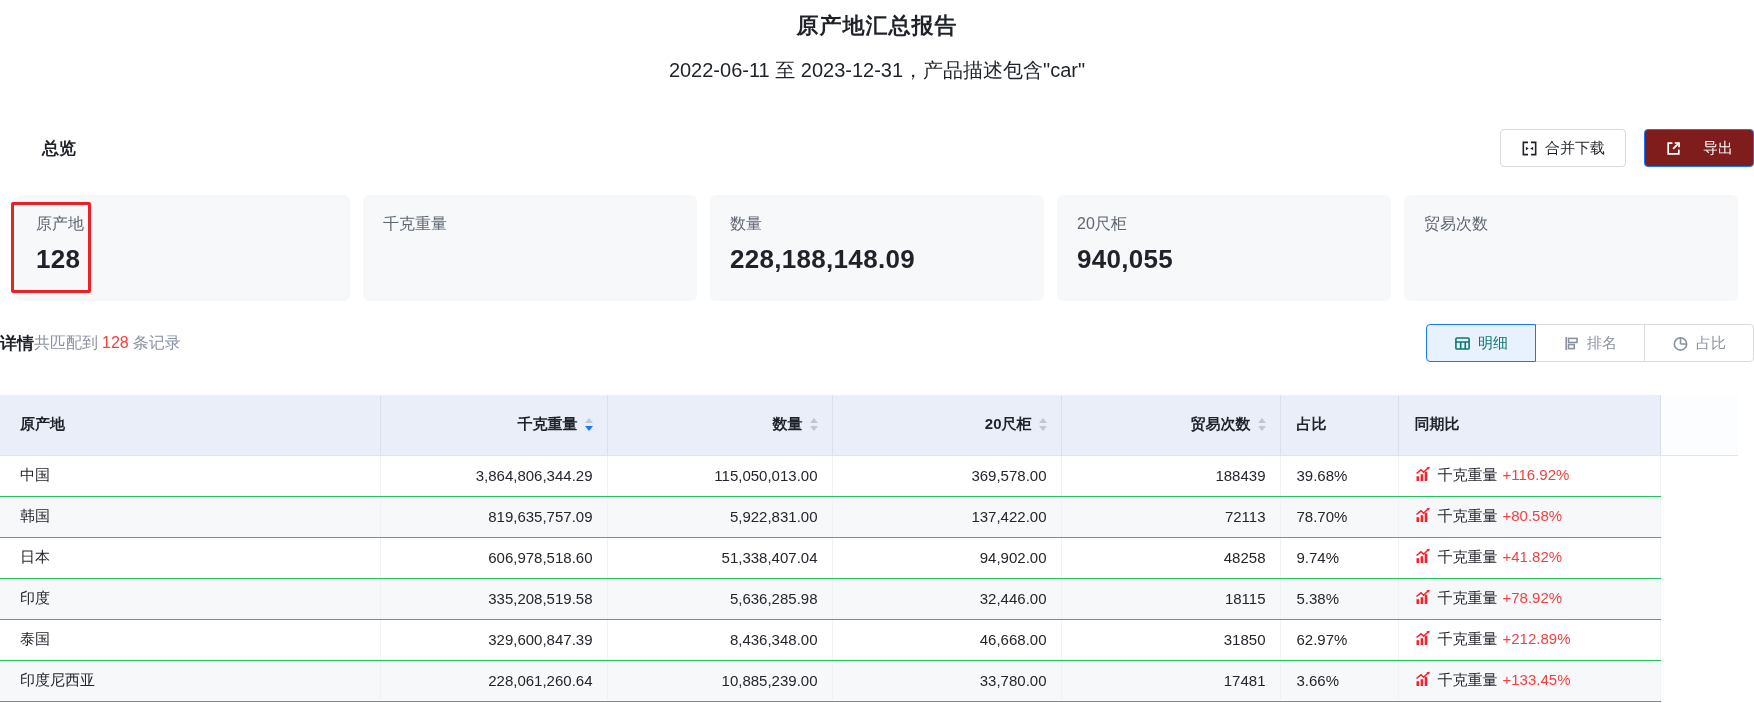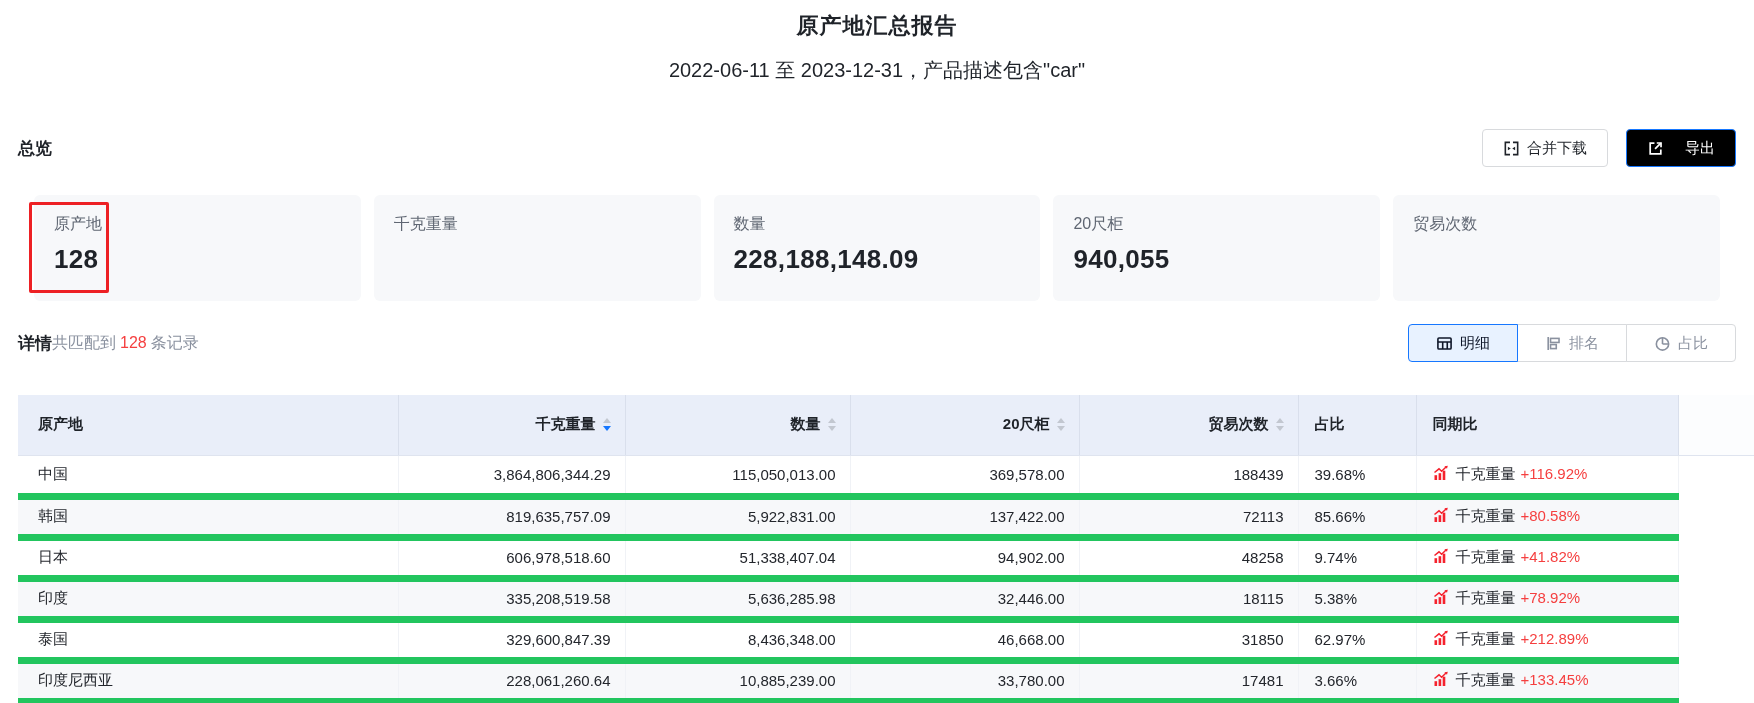--- a/index.html
+++ b/index.html
@@ -9,7 +9,7 @@
     color:#1f2329;
     width:1754px; height:703px; overflow:hidden;
   }
-  .page { width:1754px; height:703px; padding:0 18px; position:relative; }
+  .page { width:1754px; height:703px; padding:0 0; position:relative; }
 
   
   .report-head { padding-top:12px; text-align:center; }

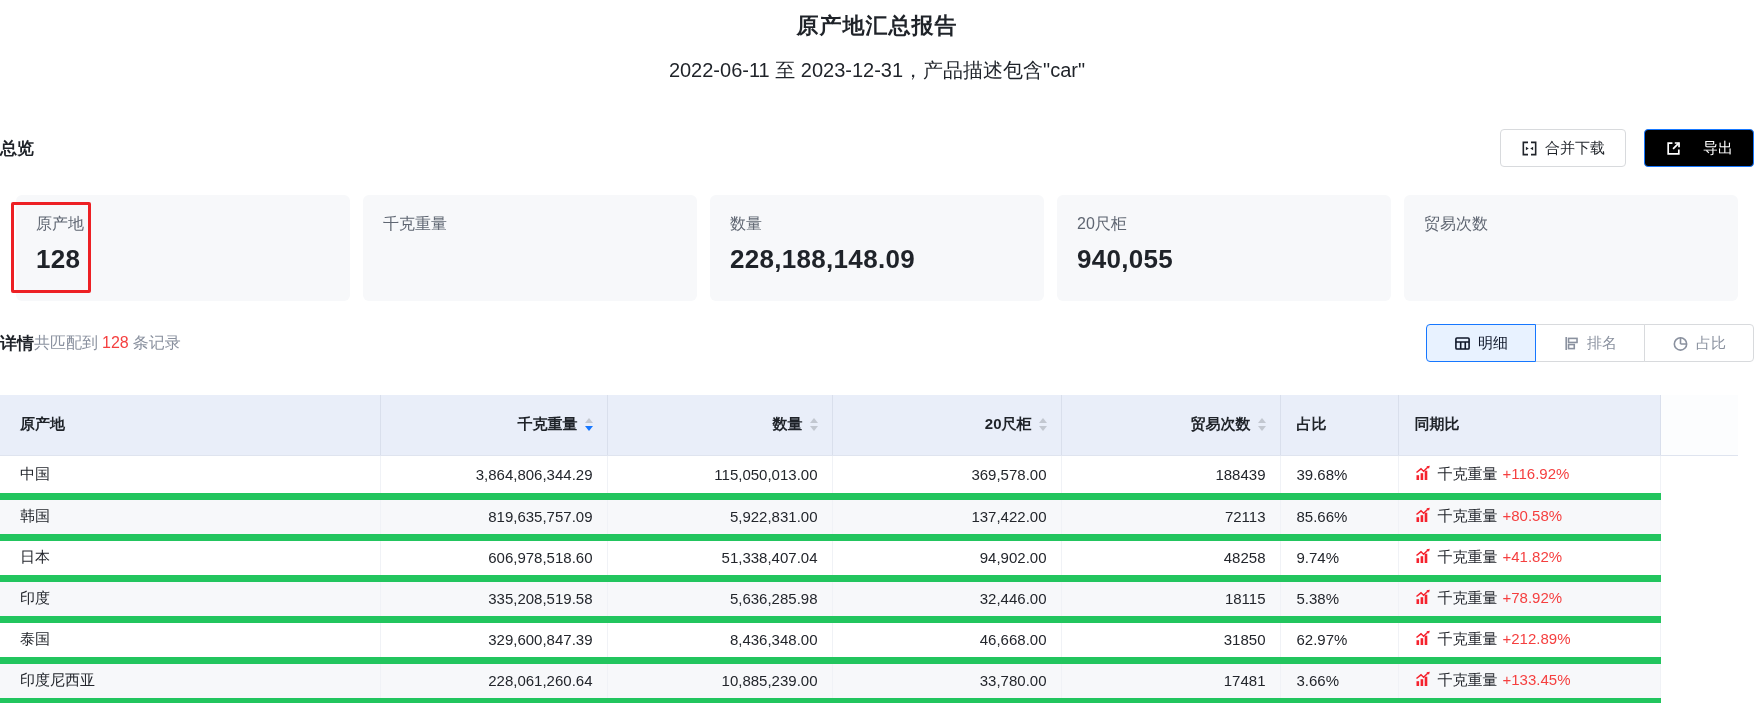--- a/index.html
+++ b/index.html
@@ -18,7 +18,7 @@
 
   
   .section-row { display:flex; align-items:center; justify-content:space-between; }
-  .overview-row { margin-top:45px; height:38px; }
+  .overview-row { margin-top:45px; height:38px;margin-left:42px; }
   .section-heading { font-size:17px; font-weight:700; color:#1f2329; }
   .actions { display:flex; gap:18px; }
 

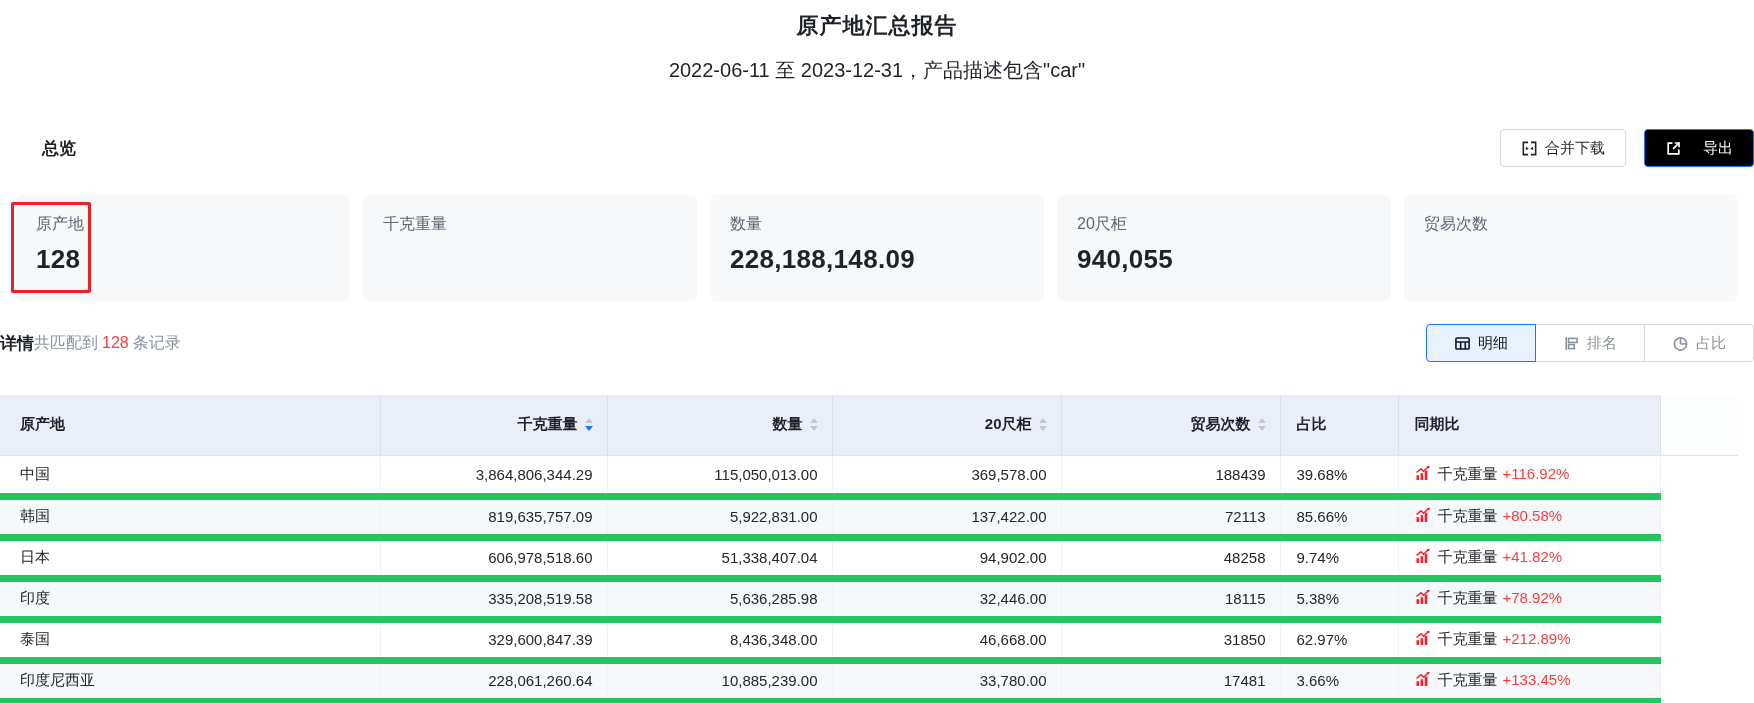--- a/index.html
+++ b/index.html
@@ -29,7 +29,7 @@
     font-family:inherit;
   }
   .btn svg { display:block; }
-  .btn-primary { background:#000000; border-color:#1677ff; color:#fff;gap:21px; }
+  .btn-primary { background:#7f1d1d; border-color:#1677ff; color:#fff;gap:21px; }
 
   
   .cards { margin:28px 16px 0; display:flex; gap:13px; }

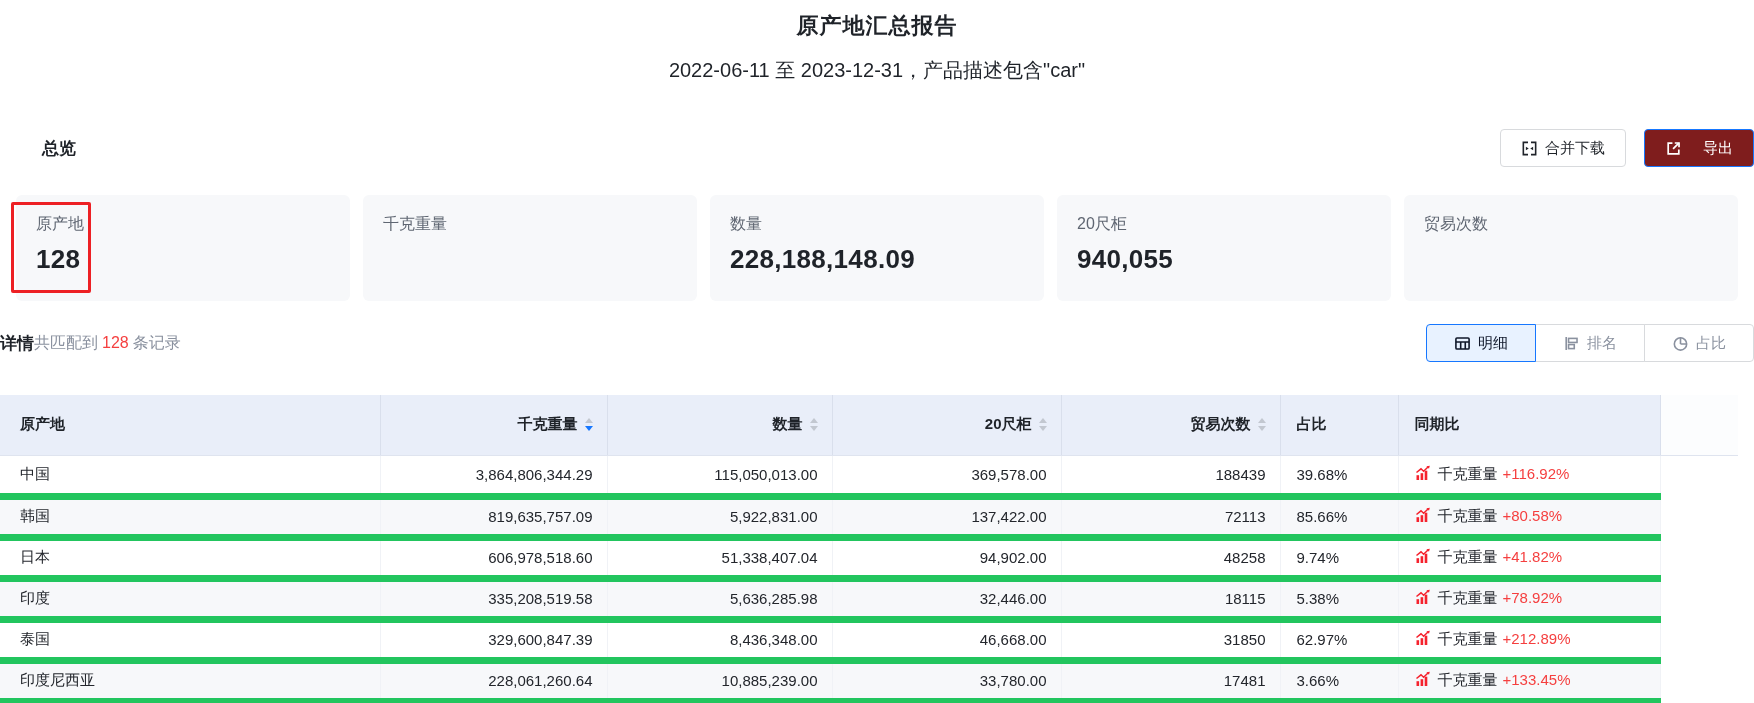--- a/index.html
+++ b/index.html
@@ -59,7 +59,7 @@
   }
   .tab:first-child { margin-left:0; border-radius:4px 0 0 4px; }
   .tab:last-child { border-radius:0 4px 4px 0; }
-  .tab.active { background:#e8f2ff; border-color:#1677ff; color:#0f172a; z-index:1; }
+  .tab.active { background:#e8f2ff; border-color:#1677ff; color:#0f766e; z-index:1; }
   .tab-icon { display:inline-flex; }
   .tab-icon svg { display:block; }
 

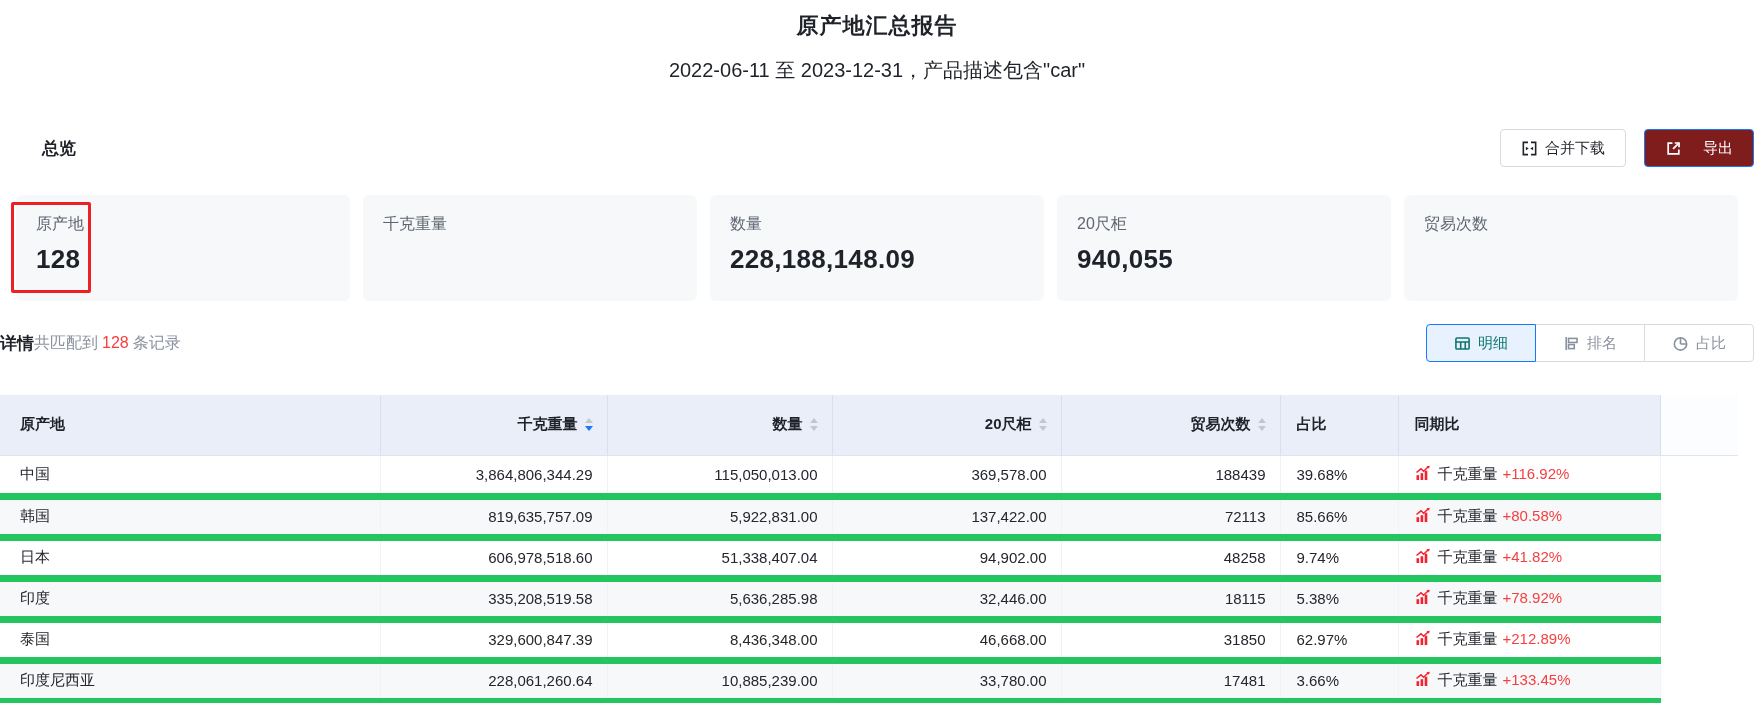--- a/index.html
+++ b/index.html
@@ -83,7 +83,7 @@
   .caret.down.on { border-top-color:#1677ff; }
 
   tbody td {
-    height:41px; border-bottom:7px solid #22c55e; border-right:1px solid #f0f2f6;
+    height:41px; border-bottom:1px solid #22c55e; border-right:1px solid #f0f2f6;
     color:#23262c; background:#fff;
   }
   tbody td:last-child { border-right:none; }

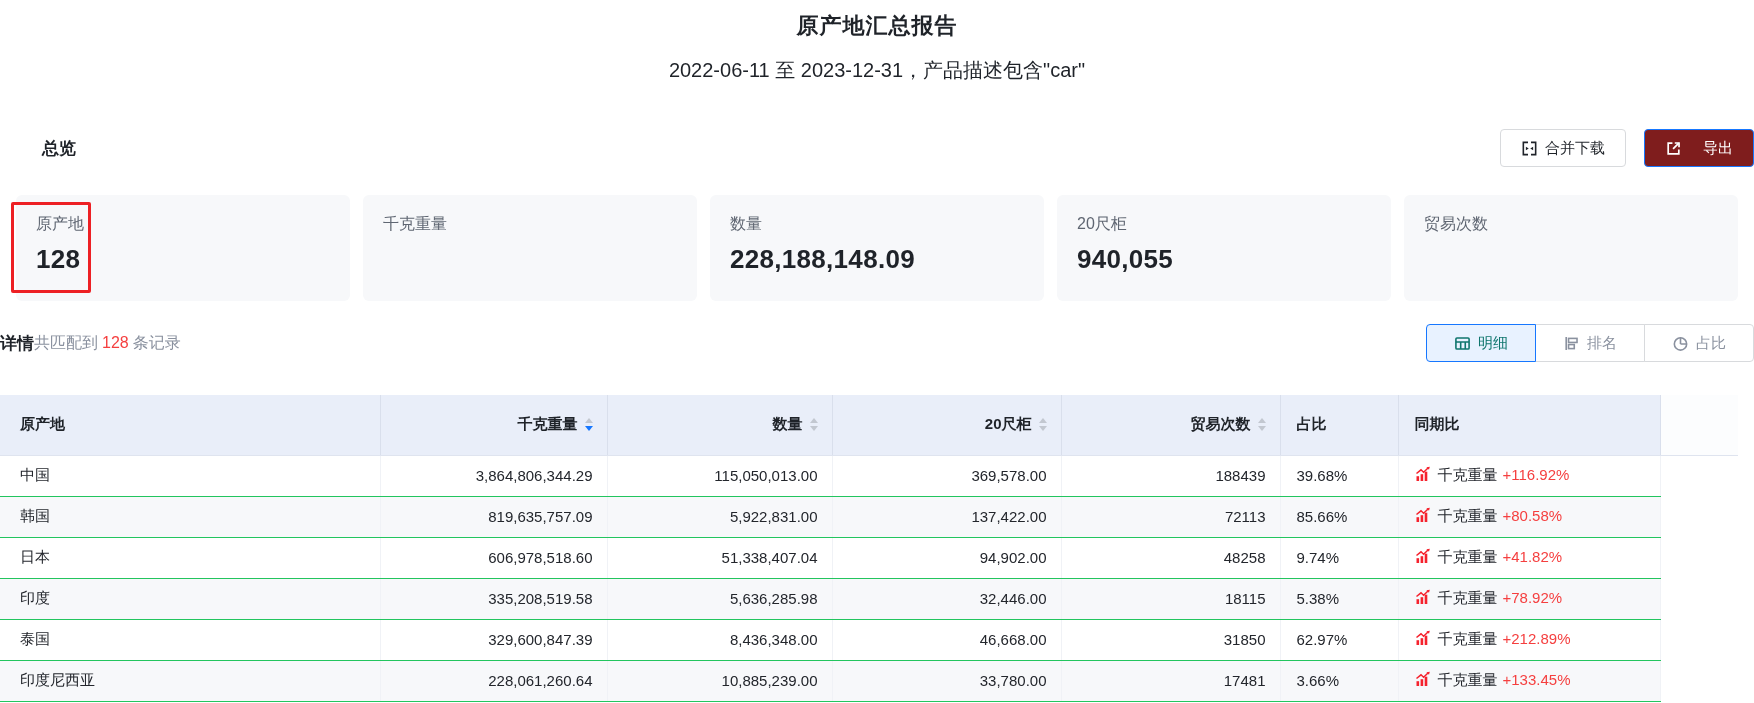--- a/index.html
+++ b/index.html
@@ -314,7 +314,7 @@
     <td class="ar">5,922,831.00</td>
     <td class="ar">137,422.00</td>
     <td class="ar">72113</td>
-    <td class="al">85.66%</td>
+    <td class="al">78.70%</td>
     <td class="c-yoy">
       <span class="rise-icon">
         <svg width="16" height="16" viewBox="0 0 16 16" fill="none">

